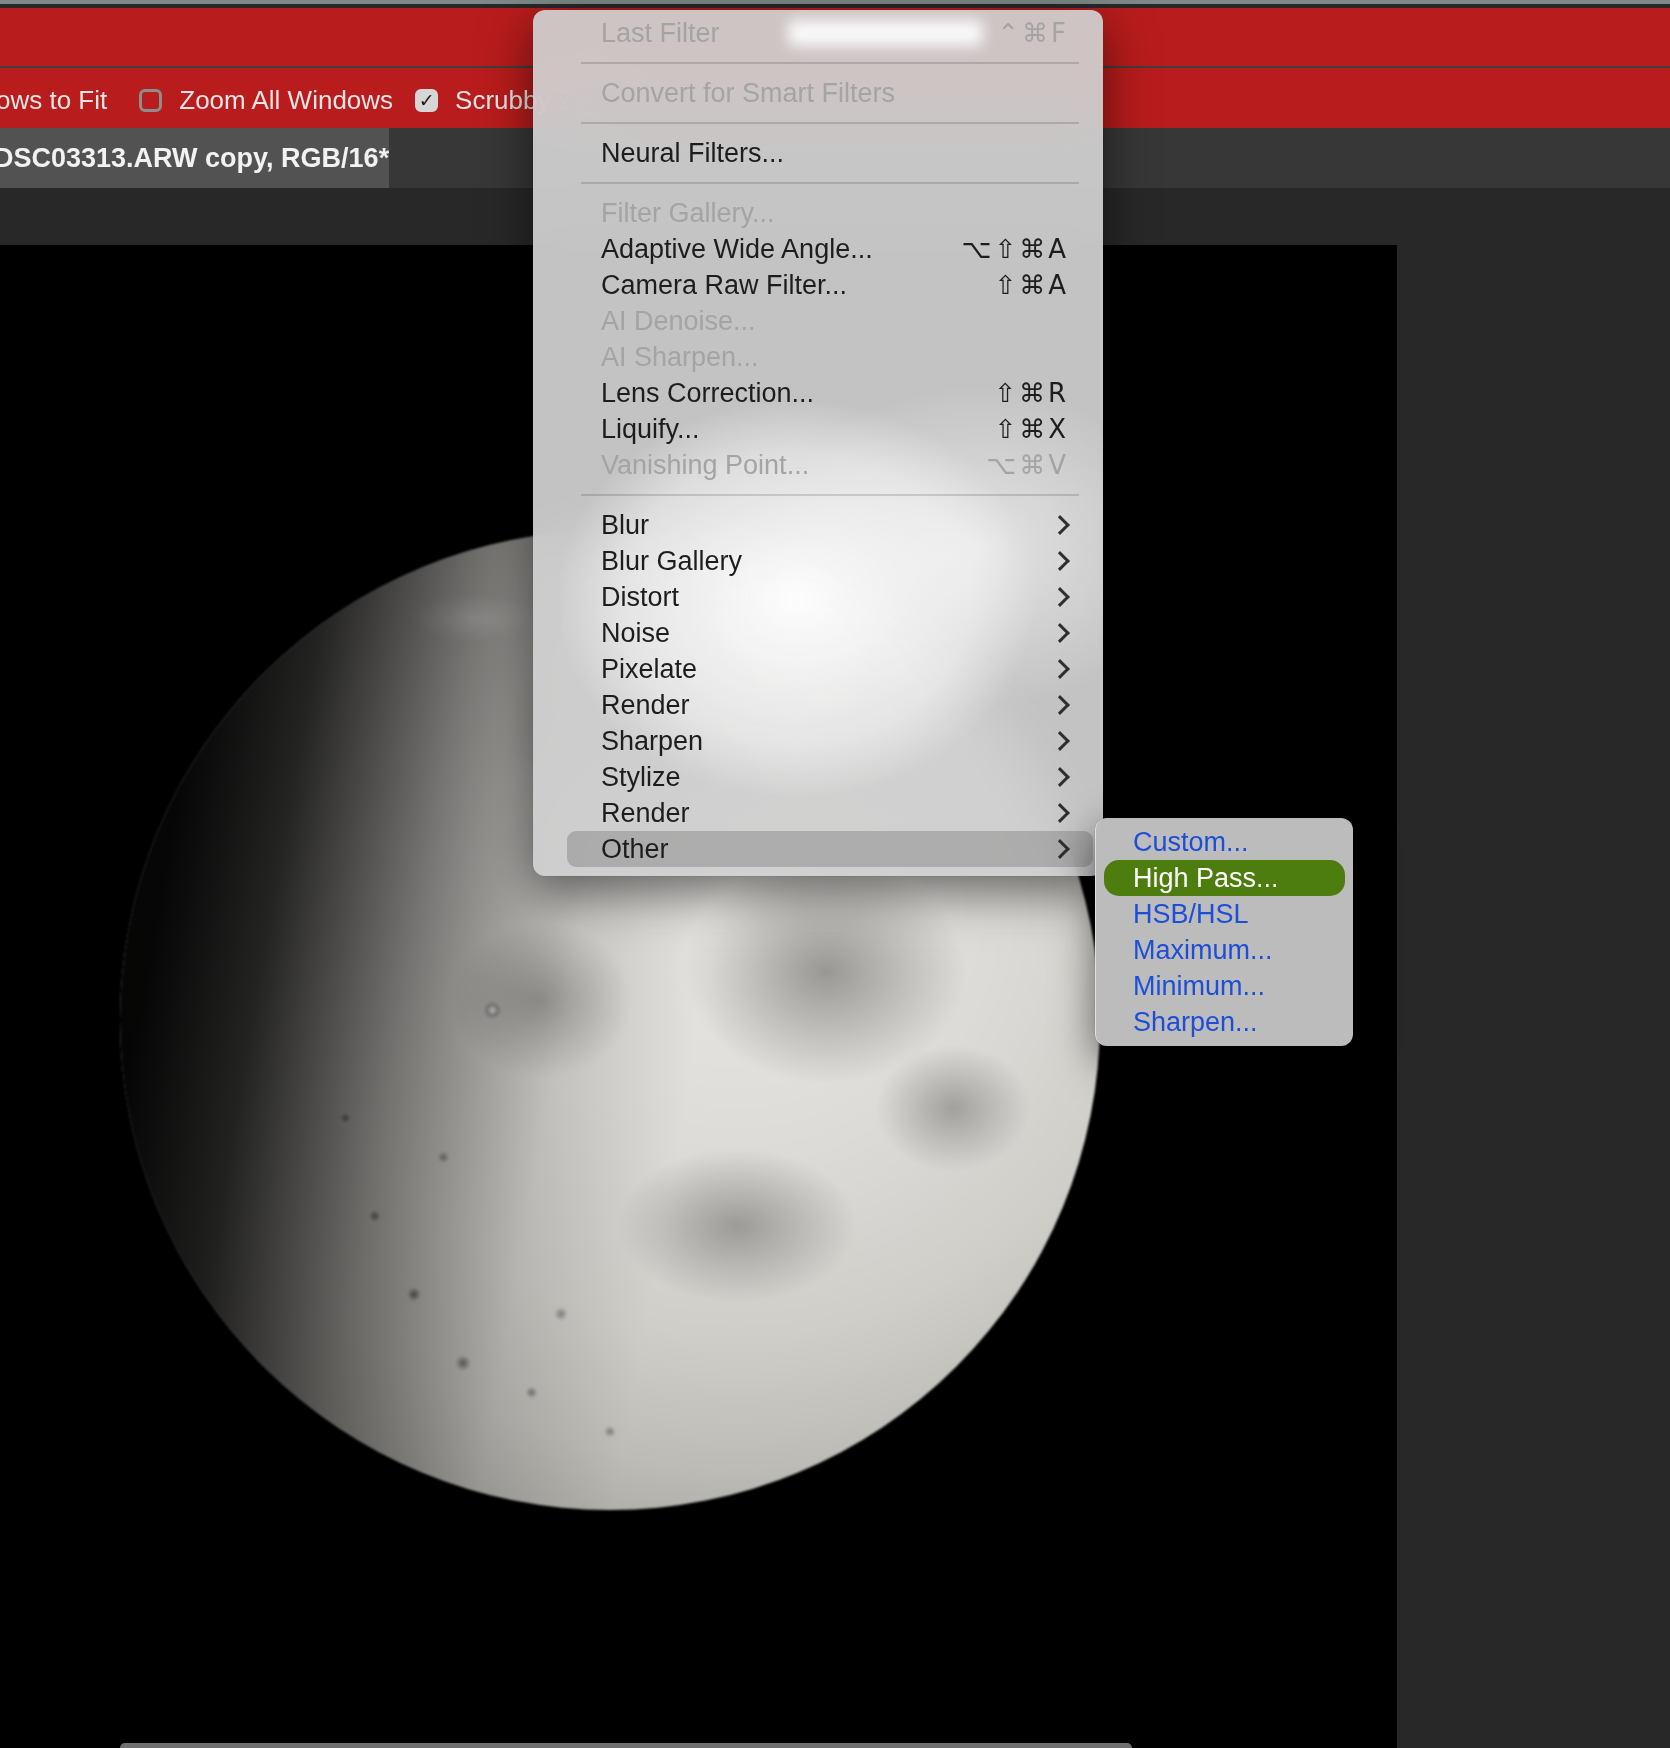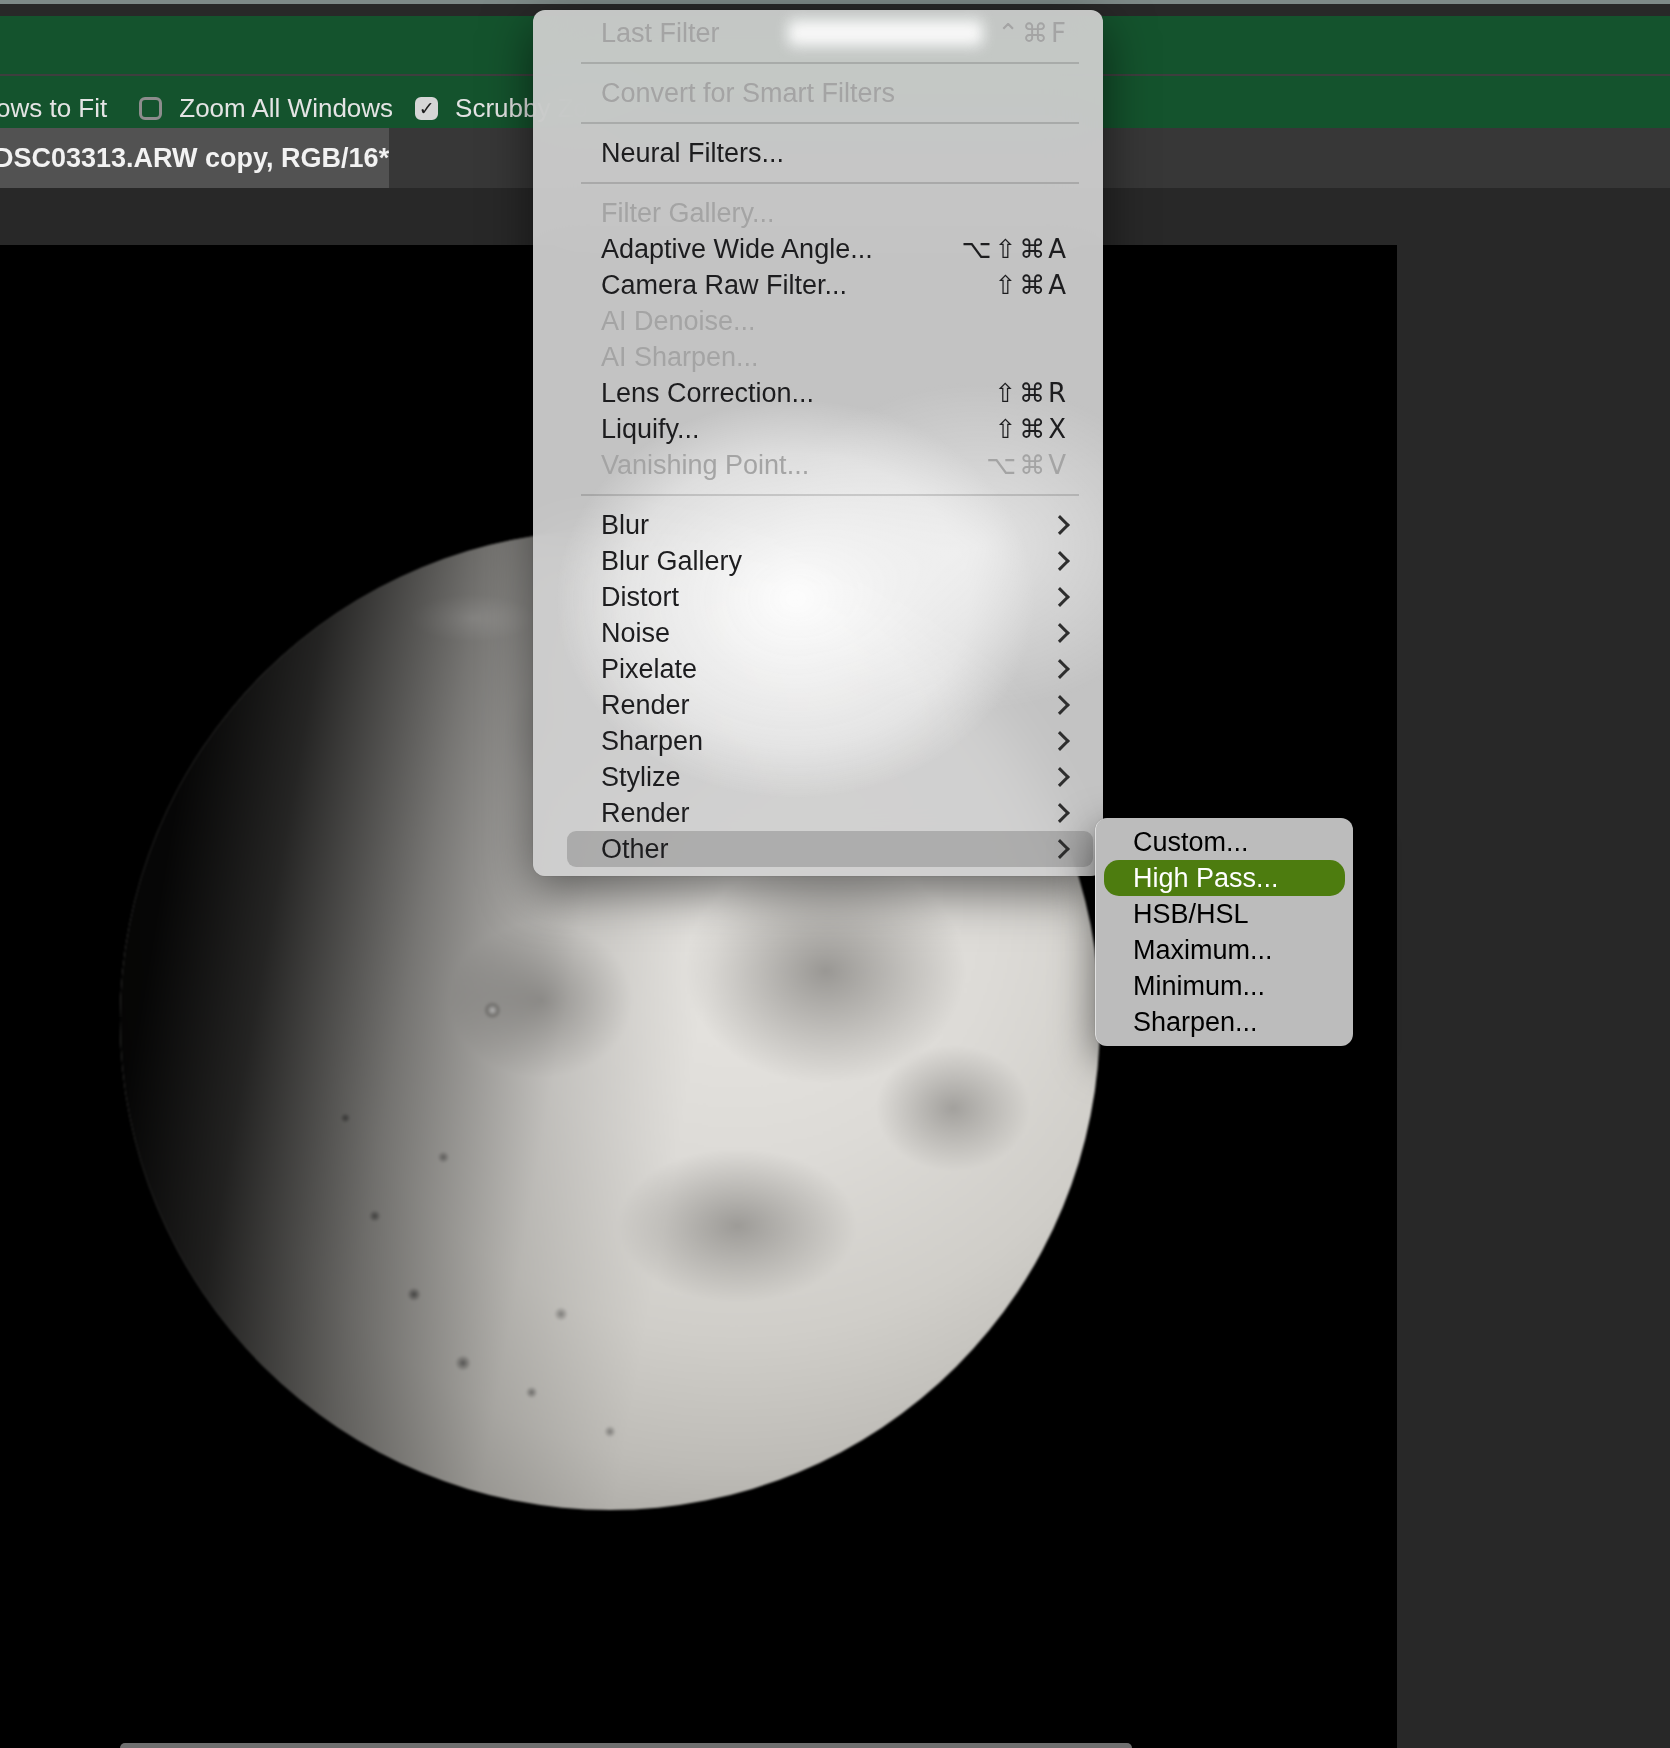--- a/index.html
+++ b/index.html
@@ -9,7 +9,7 @@
 
   
   .top-strip{position:absolute;left:0;top:0;width:1670px;height:4px;background:#7e8a88;}
-  .options-bar{position:absolute;left:0;top:16px;width:1670px;height:124px;background:#14532d;}
+  .options-bar{position:absolute;left:0;top:8px;width:1670px;height:124px;background:#b91c1c;}
   .options-upper{position:absolute;left:0;top:0;width:100%;height:58px;border-bottom:2px solid #3e3e3e;}
   .options-lower{position:absolute;left:0;top:60px;width:100%;height:64px;display:flex;align-items:center;
                  color:#e4e4e4;font-size:26px;}

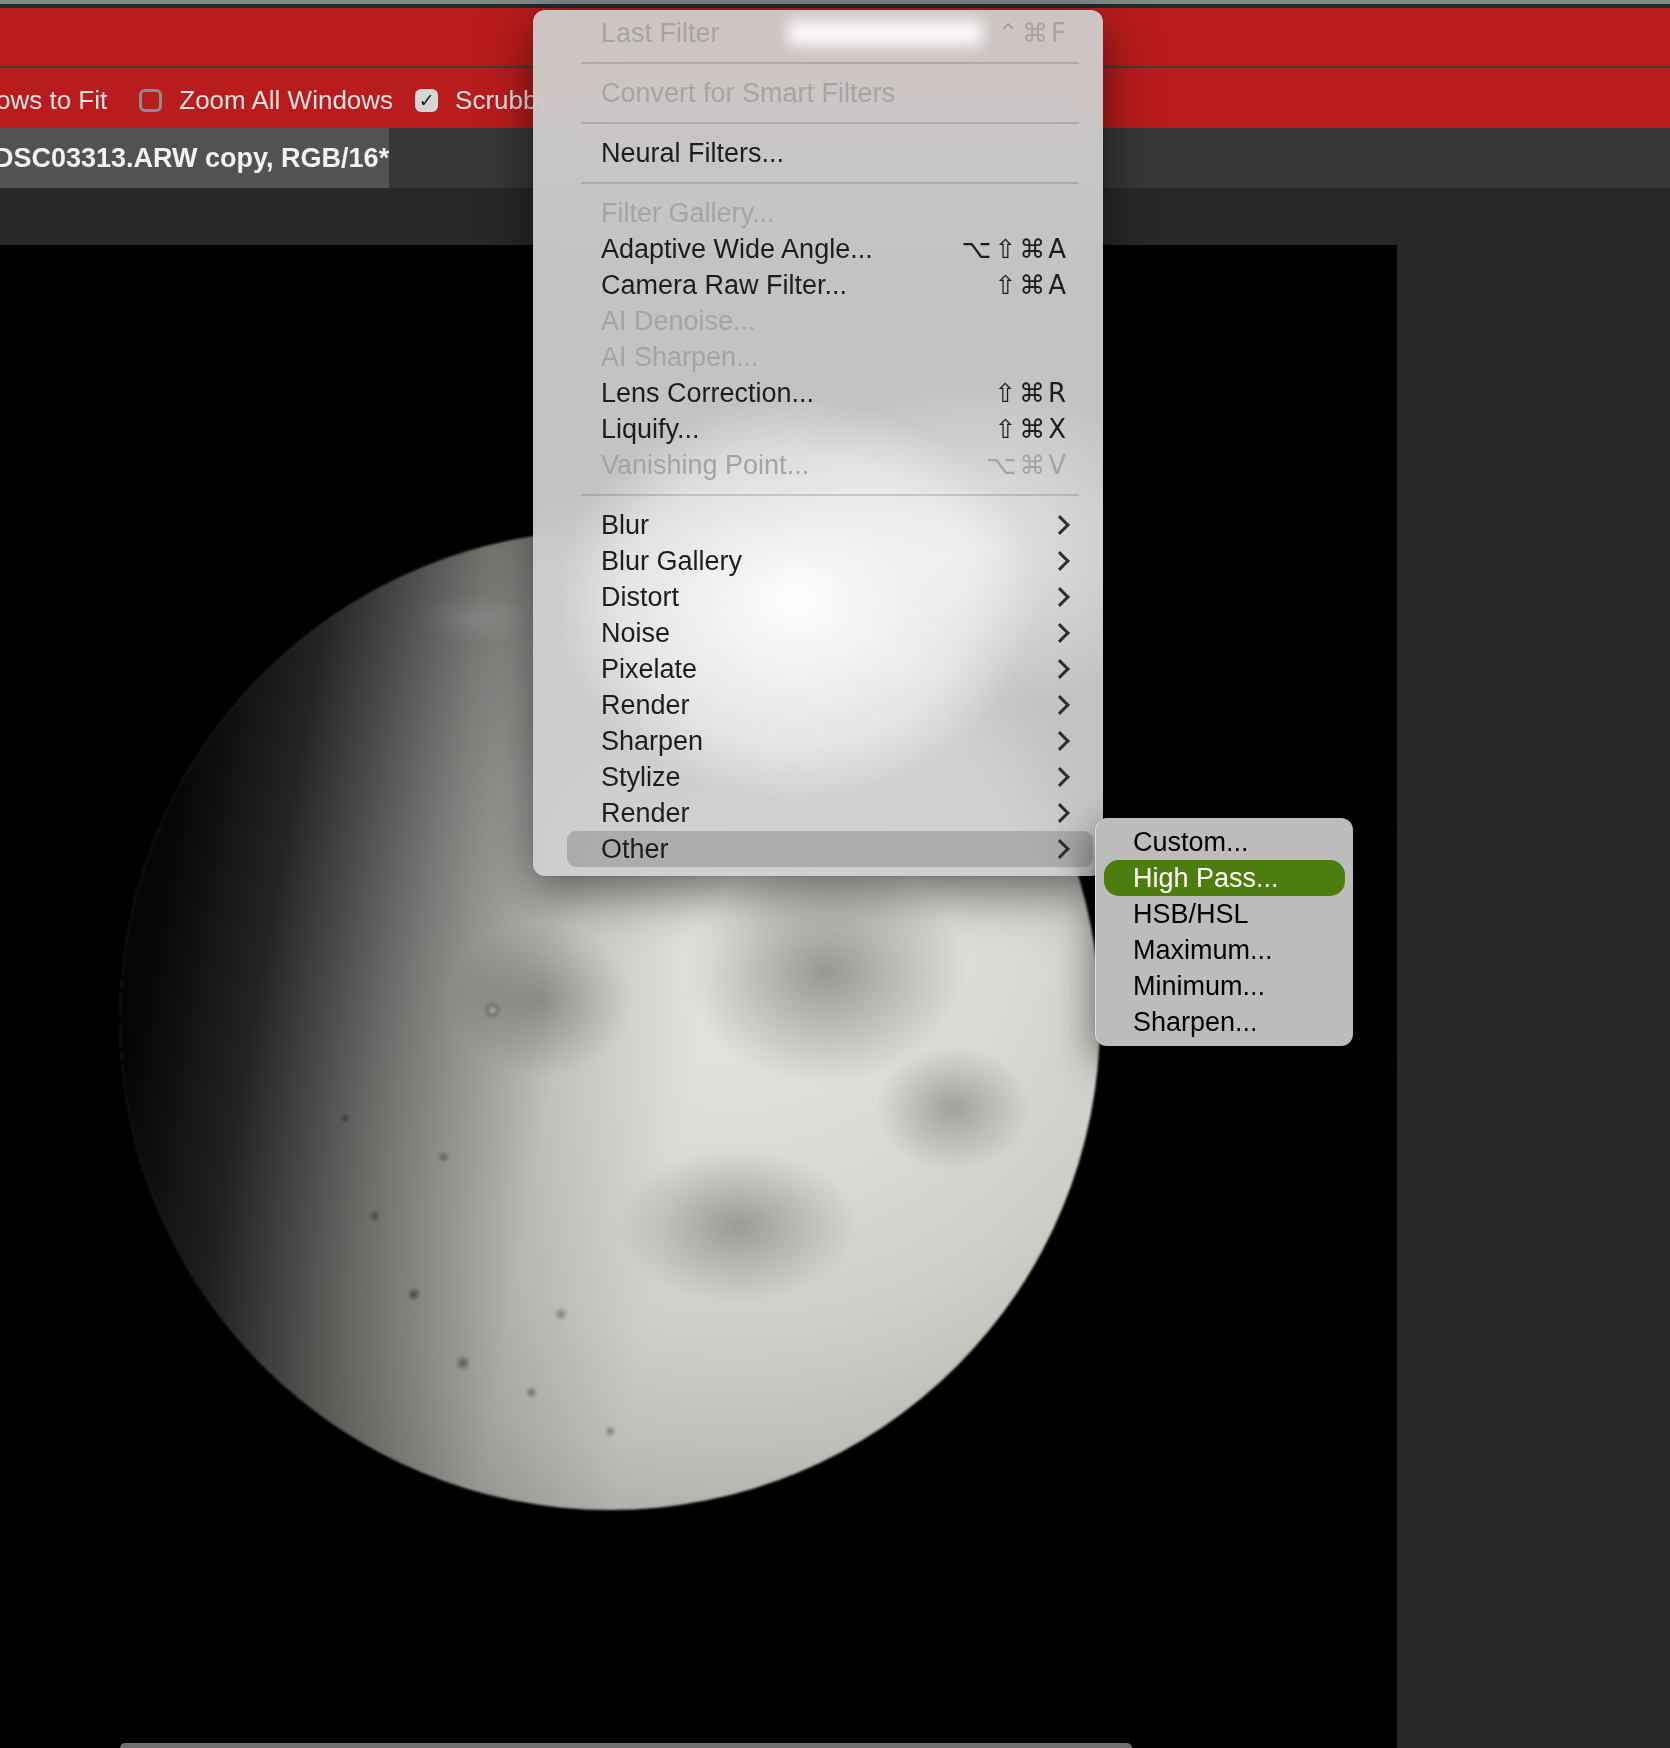--- a/index.html
+++ b/index.html
@@ -89,7 +89,7 @@
     border-left:1px solid rgba(255,255,255,.55);
     box-shadow:0 14px 40px rgba(0,0,0,.55), 0 0 1px rgba(0,0,0,.4);}
   .srow{height:36px;margin:0 8px;padding:0 14px 0 29px;border-radius:15px;
-    display:flex;align-items:center;font-size:27px;color:#000000;white-space:nowrap;}
+    display:flex;align-items:center;font-size:27px;color:#1d4ed8;white-space:nowrap;}
   .srow.hl{background:#4d7c0f;color:#ffffff;}
 </style>
 </head>

